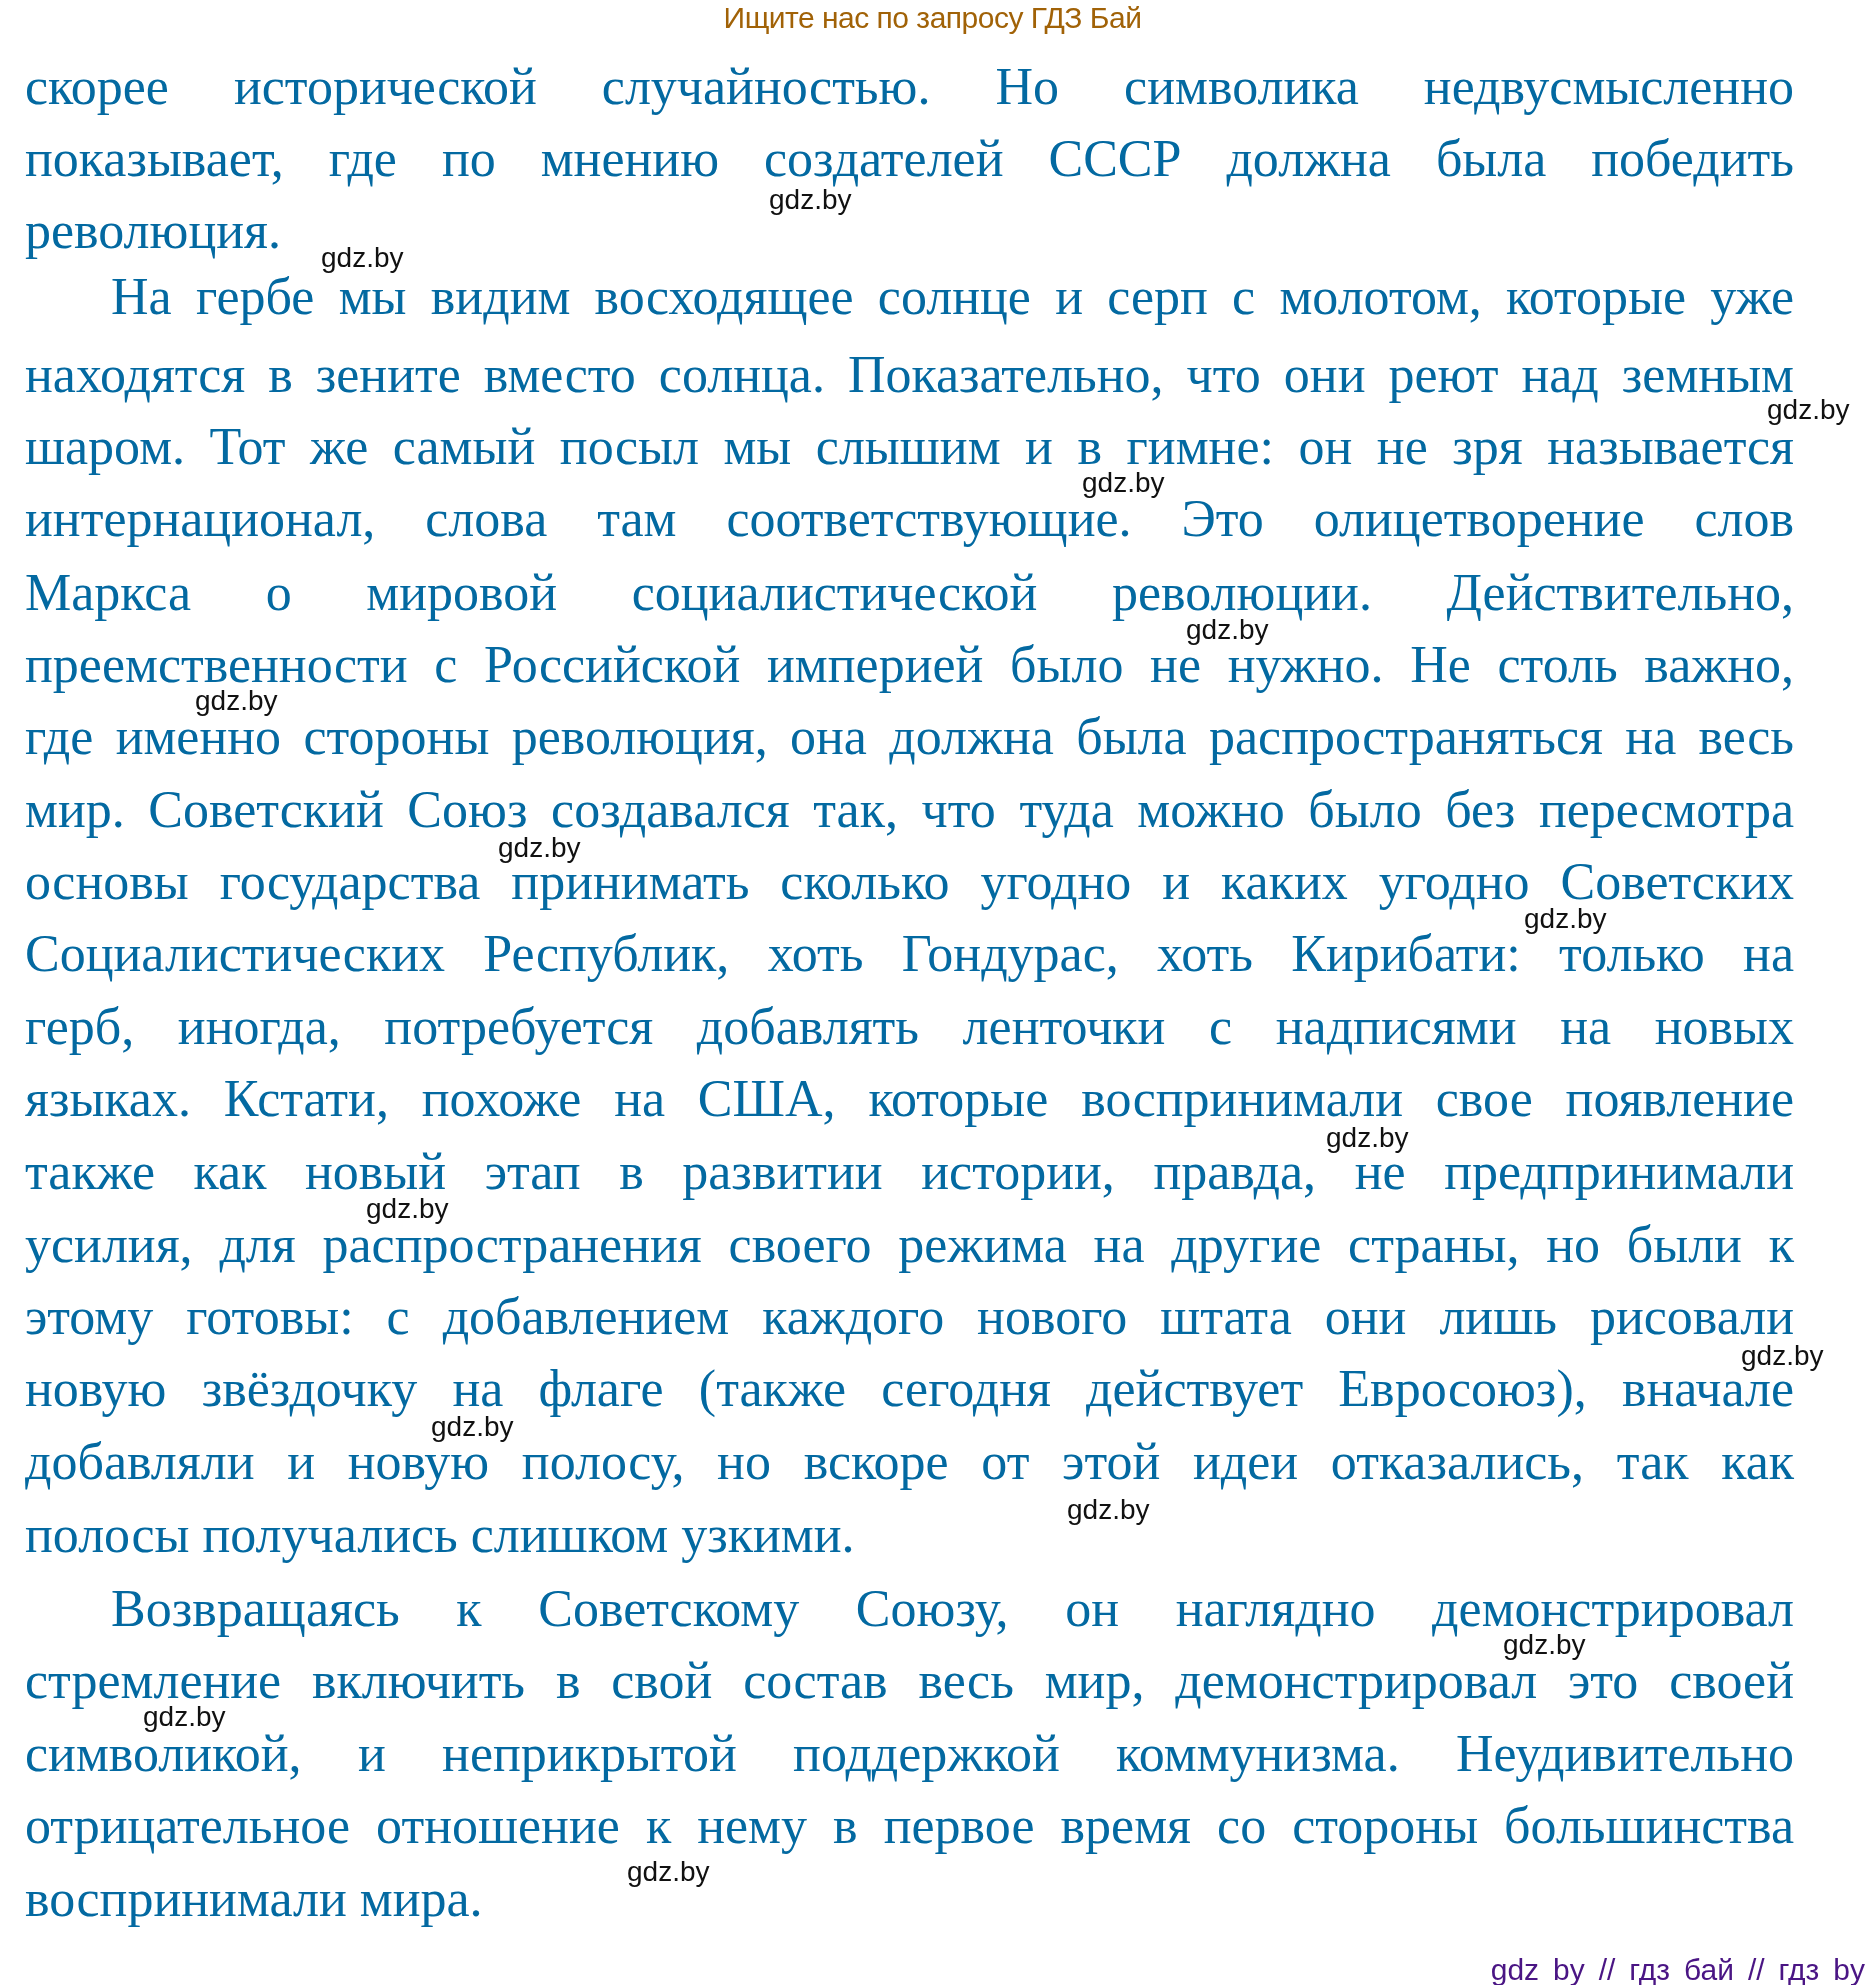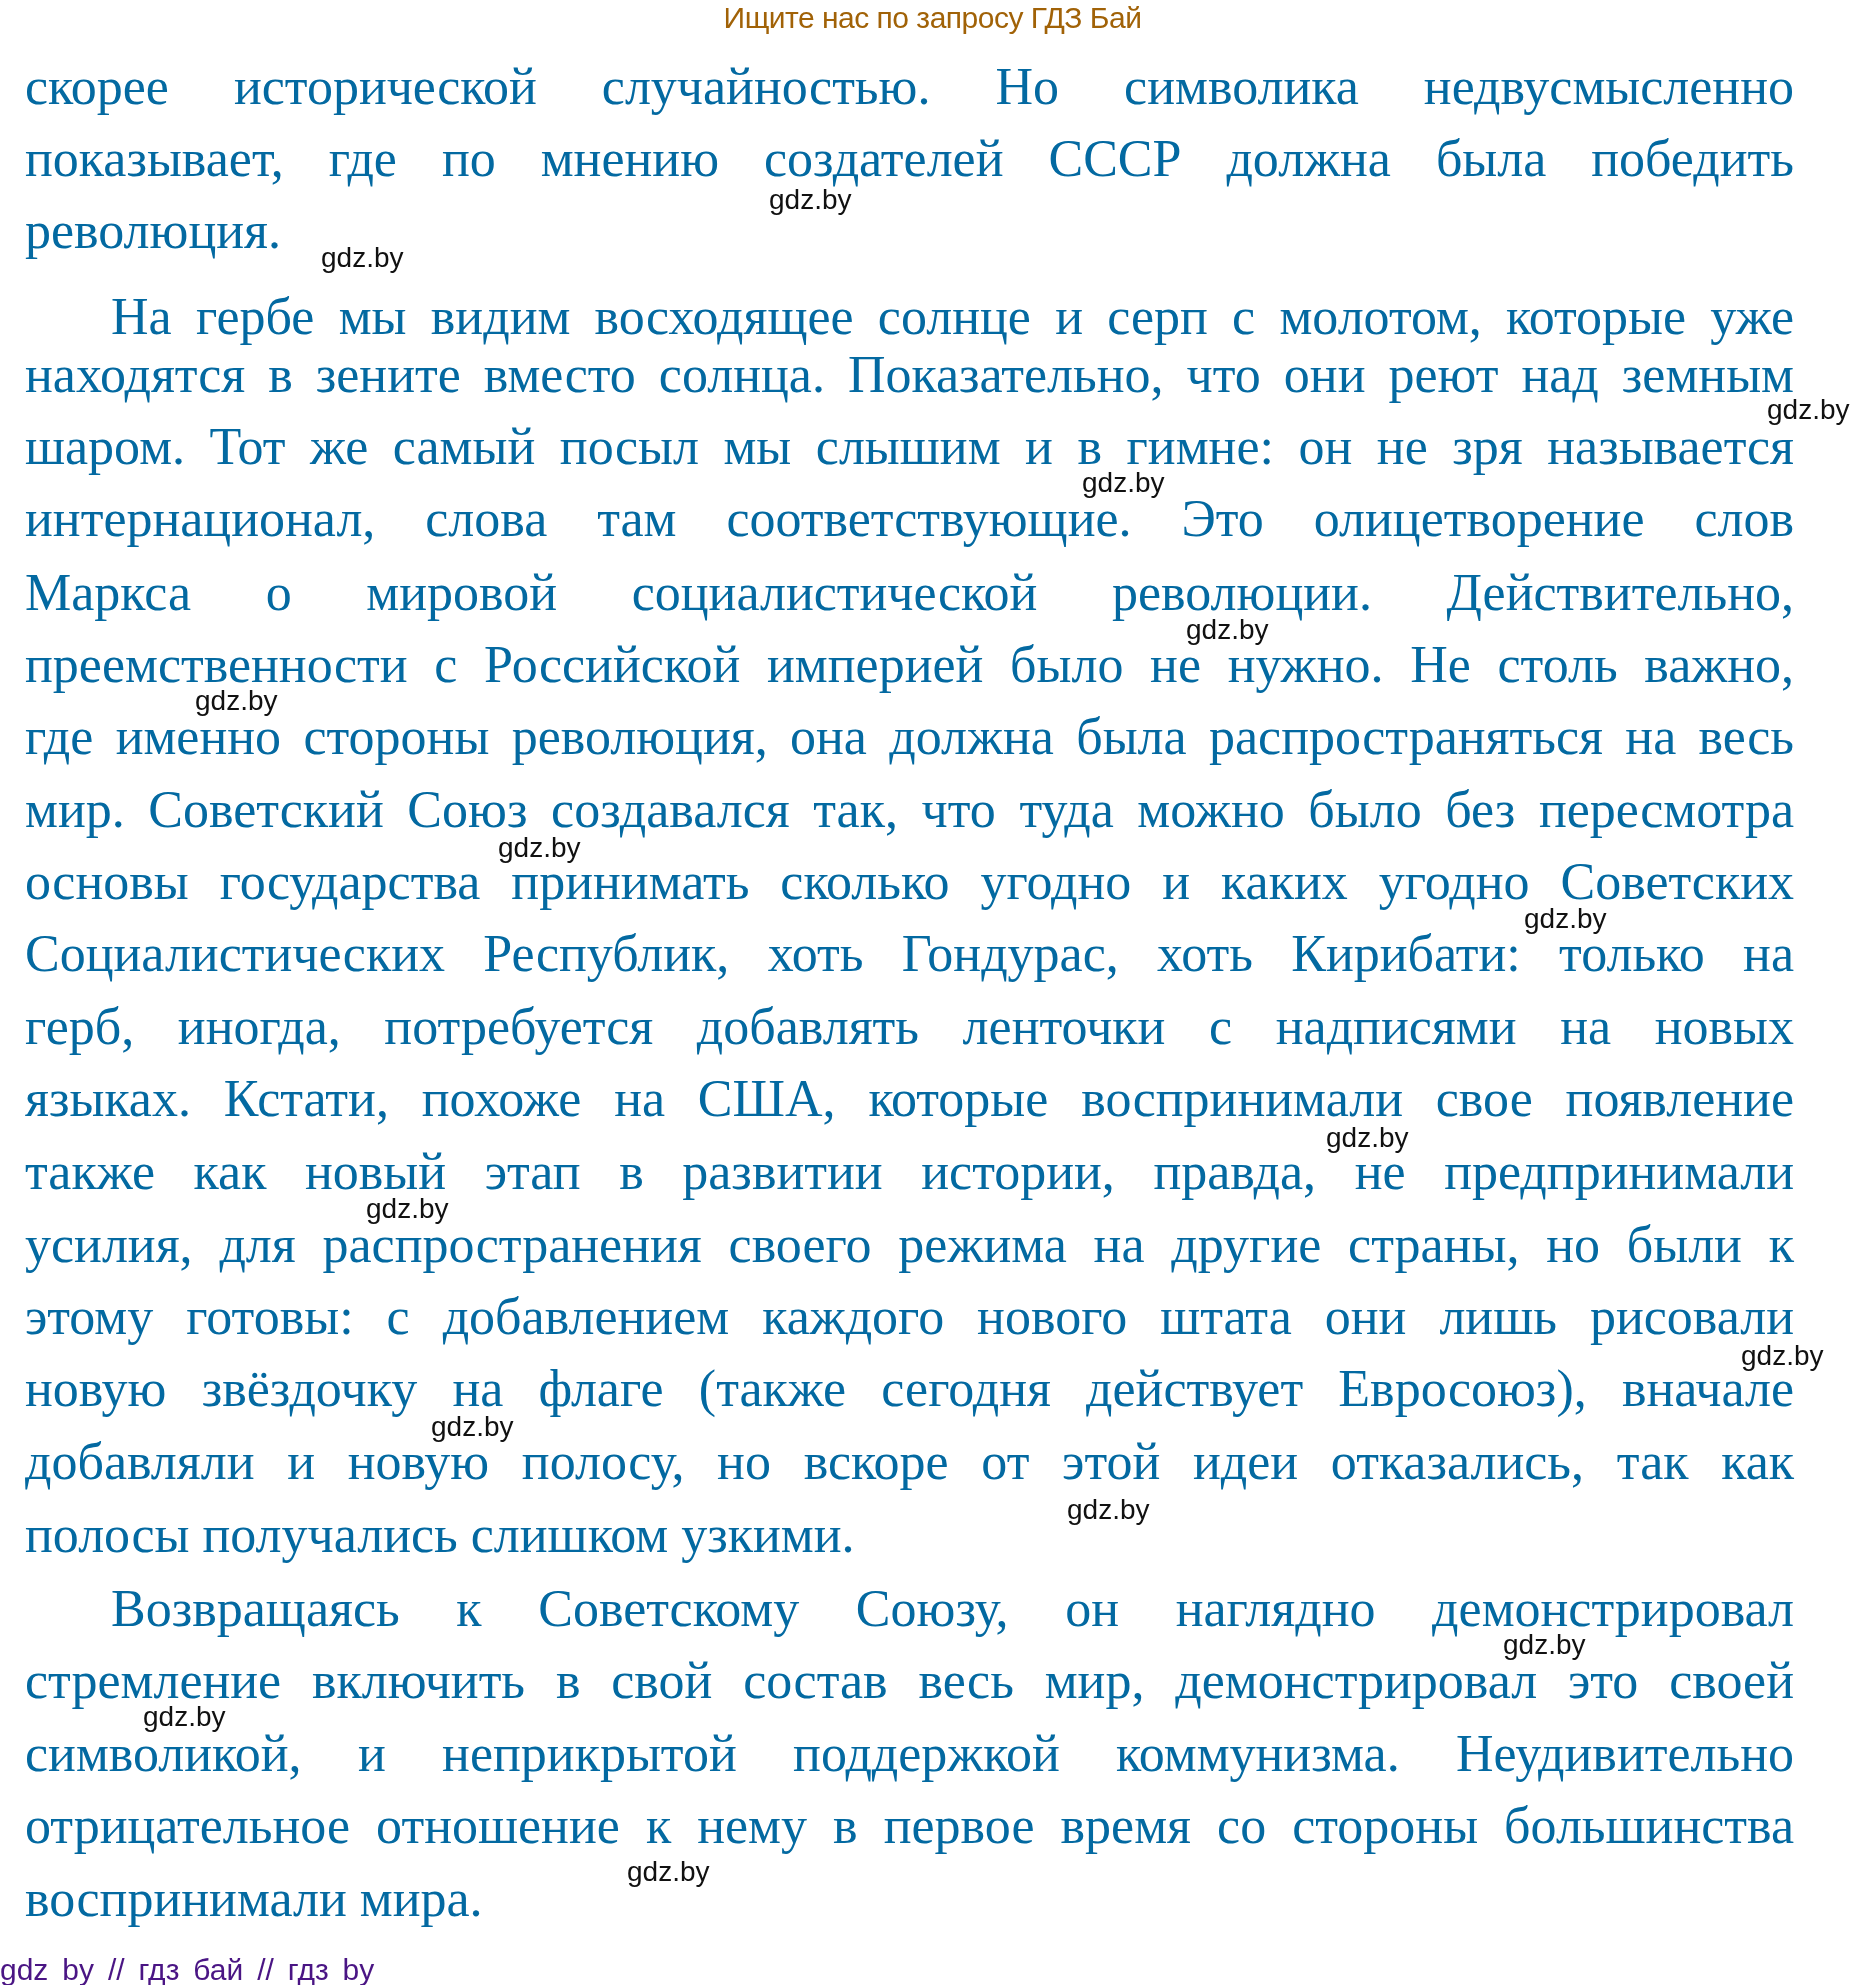--- a/index.html
+++ b/index.html
@@ -37,7 +37,7 @@
   <div class="line" style="top:51px">скорее исторической случайностью. Но символика недвусмысленно</div>
   <div class="line" style="top:123px">показывает, где по мнению создателей СССР должна была победить</div>
   <div class="line last" style="top:195px">революция.</div>
-  <div class="line indent" style="top:281px">На гербе мы видим восходящее солнце и серп с молотом, которые уже</div>
+  <div class="line indent" style="top:261px">На гербе мы видим восходящее солнце и серп с молотом, которые уже</div>
   <div class="line" style="top:339px">находятся в зените вместо солнца. Показательно, что они реют над земным</div>
   <div class="line" style="top:411px">шаром. Тот же самый посыл мы слышим и в гимне: он не зря называется</div>
   <div class="line" style="top:483px">интернационал, слова там соответствующие. Это олицетворение слов</div>

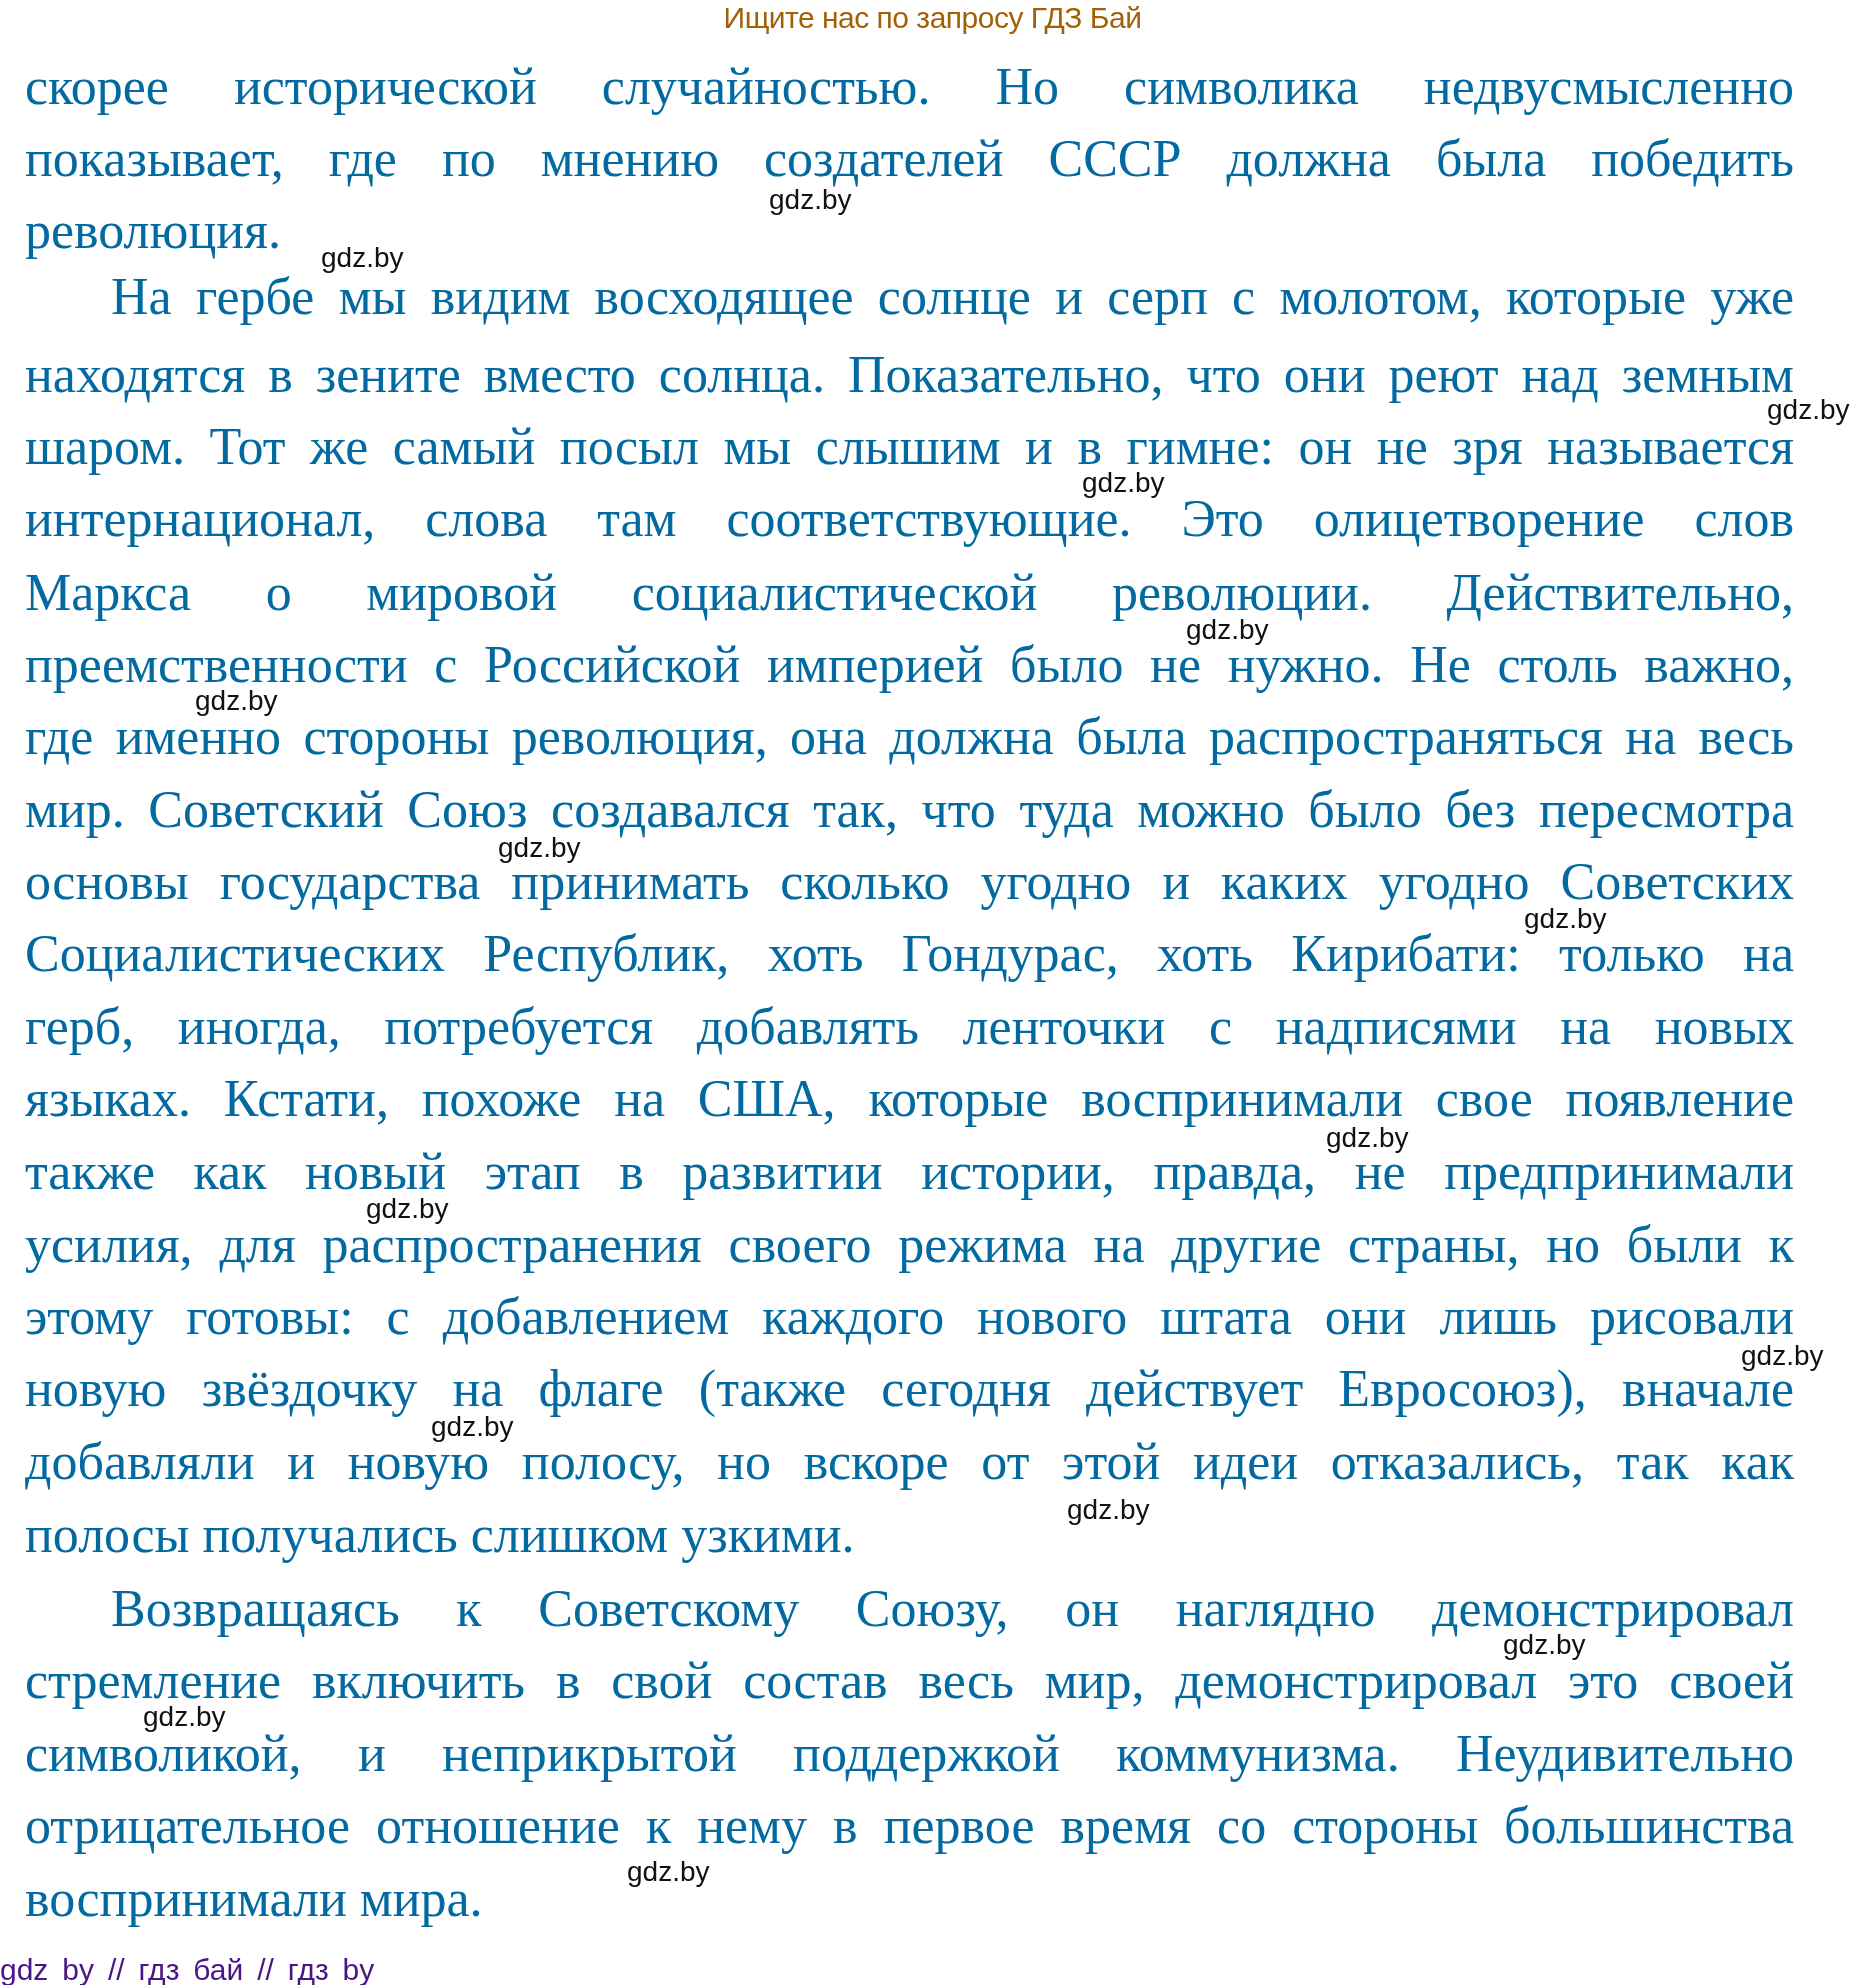--- a/index.html
+++ b/index.html
@@ -23,7 +23,7 @@
   }
   .footer {
     position: absolute; left: 0; top: 1953px; width: 1865px; height: 33px;
-    text-align: left; font-family: "Liberation Sans", sans-serif;
+    text-align: right; font-family: "Liberation Sans", sans-serif;
     font-size: 30px; line-height: 33px; color: #4a1584;
     word-spacing: 5.6px;
   }

